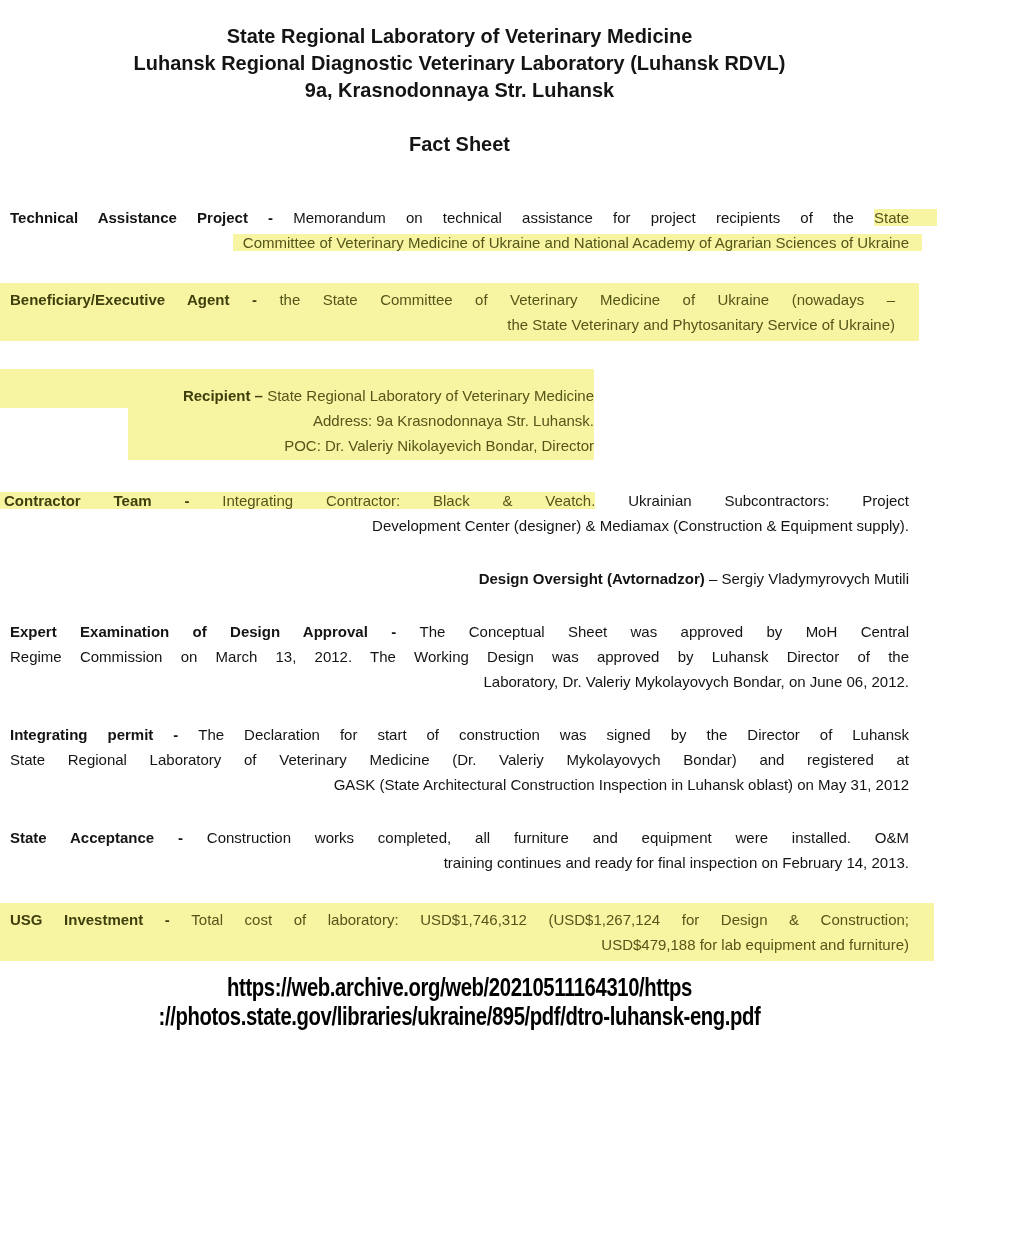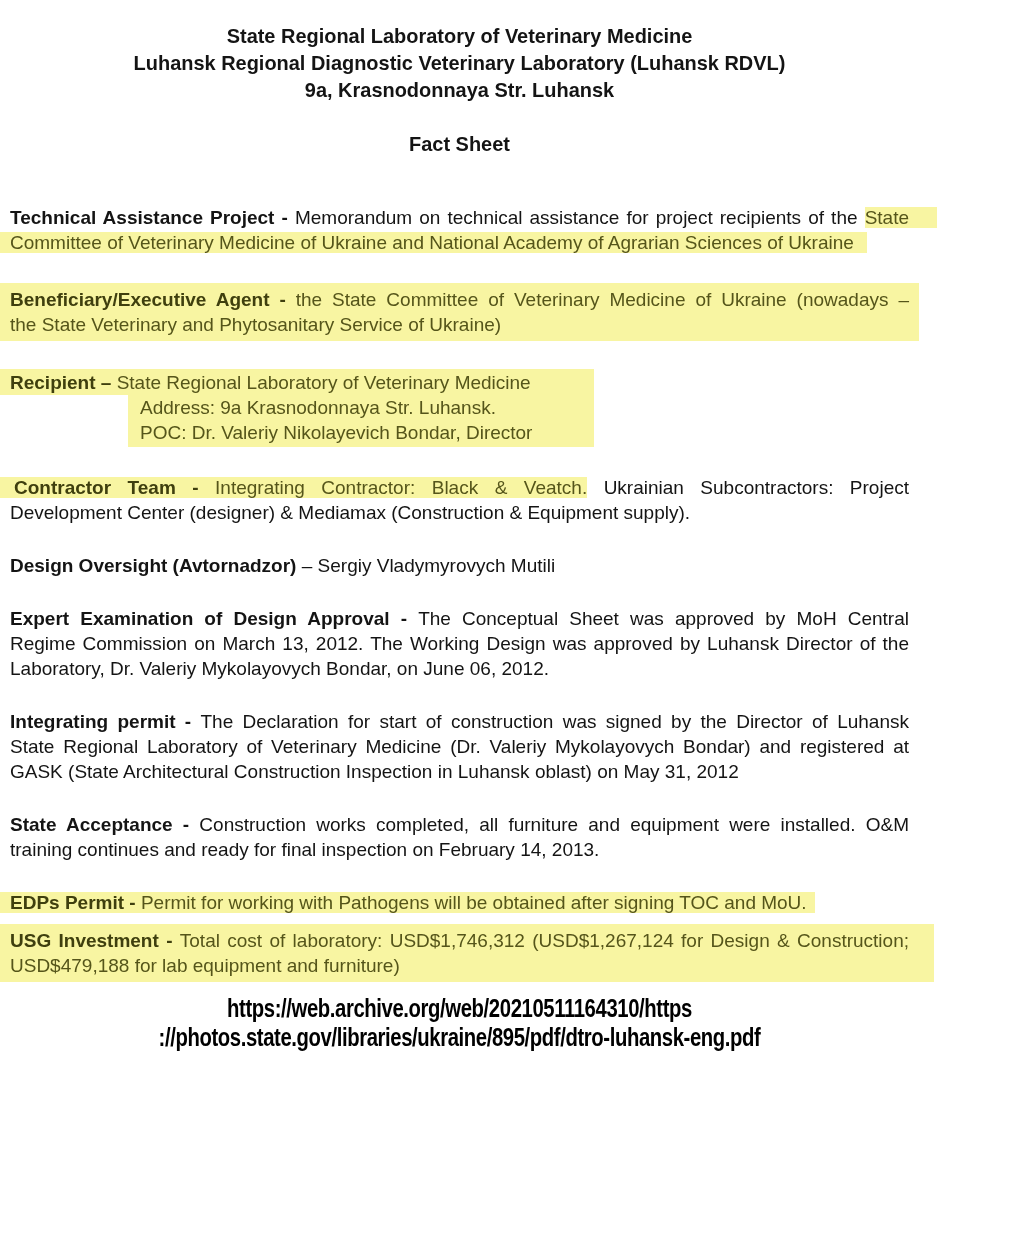--- a/index.html
+++ b/index.html
@@ -34,7 +34,7 @@
   
   .doc-body {
     margin-top: 48px;
-    font-size: 19px;
+    font-size: 15px;
     line-height: 25px;
   }
   .para { margin: 0 0 28px 0; }

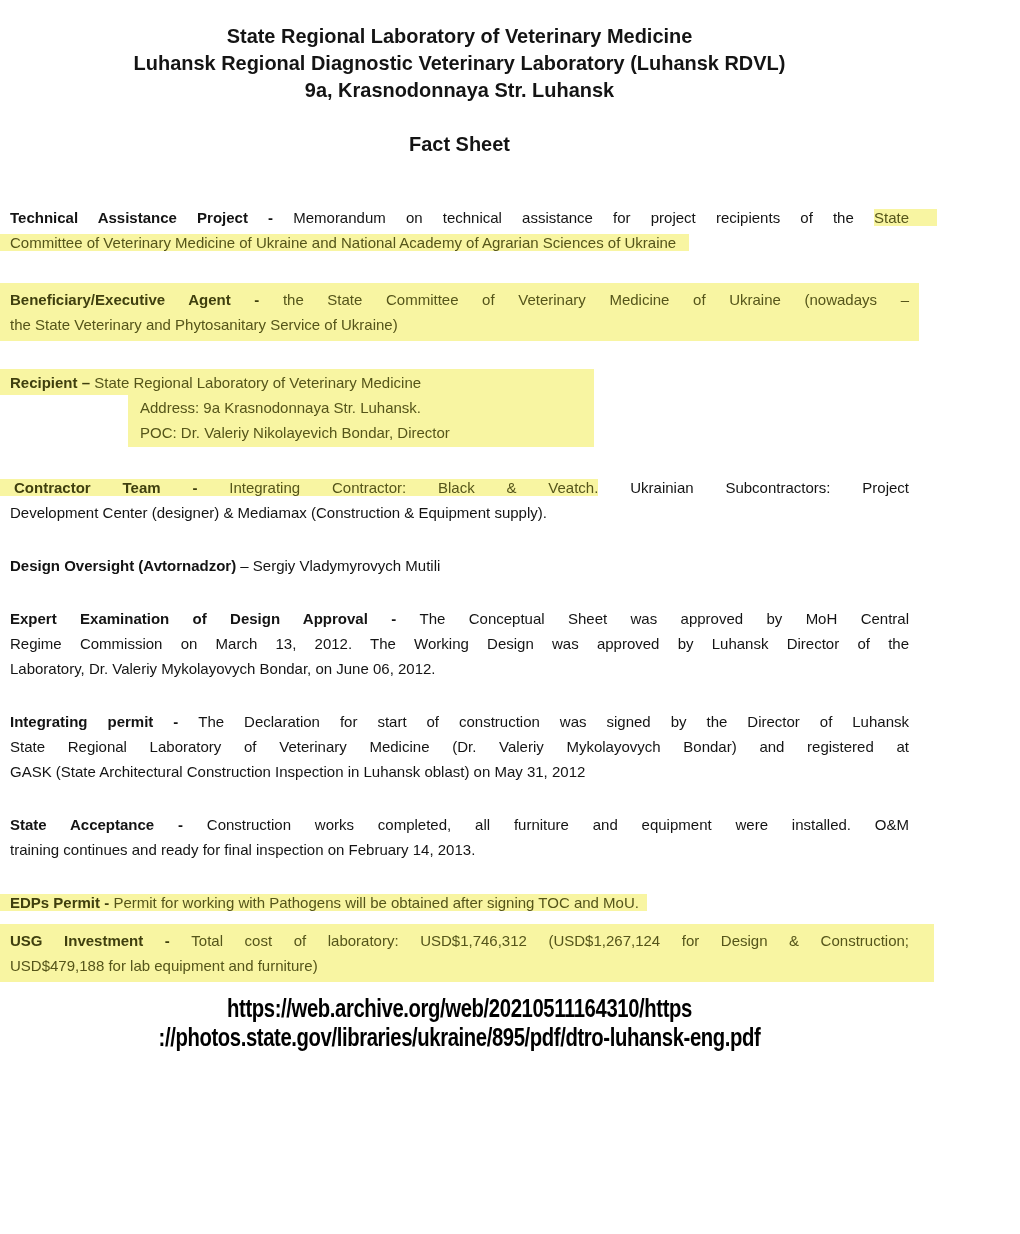--- a/index.html
+++ b/index.html
@@ -38,7 +38,7 @@
     line-height: 25px;
   }
   .para { margin: 0 0 28px 0; }
-  .line { text-align: left; }
+  .line { text-align: right; }
   .line.j {
     text-align: justify;
     text-align-last: justify;

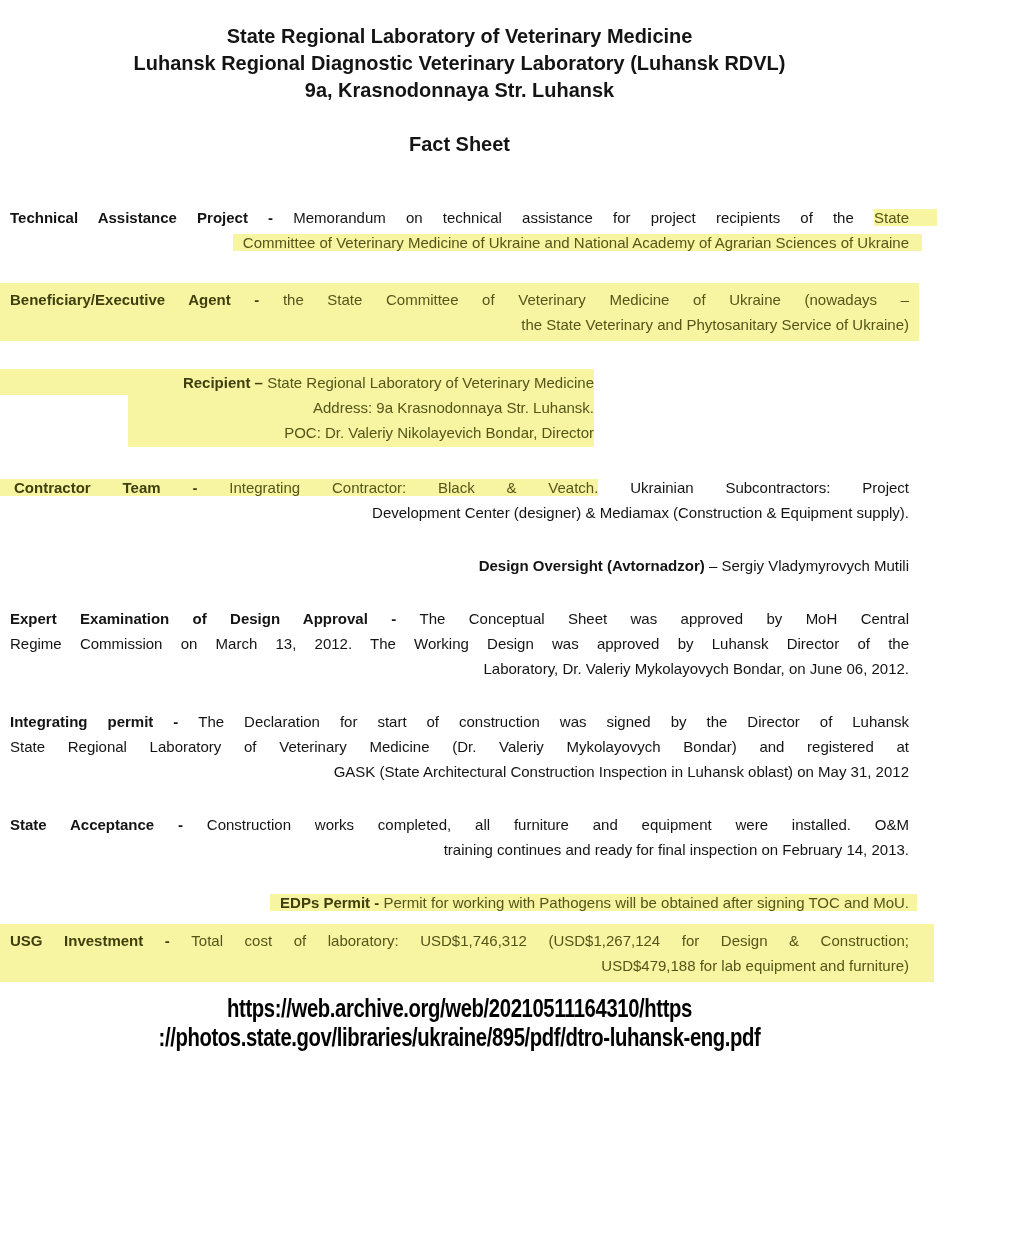--- a/index.html
+++ b/index.html
@@ -54,7 +54,7 @@
     background: var(--hl);
     color: var(--hlt);
     margin-left: -10px;
-    padding: 4px 10px 4px 10px;
+    padding: 4px 24px 4px 10px;
   }
   .hl-block .seg.b { color: var(--hltb); }
   .para-beneficiary { margin-right: -10px; }

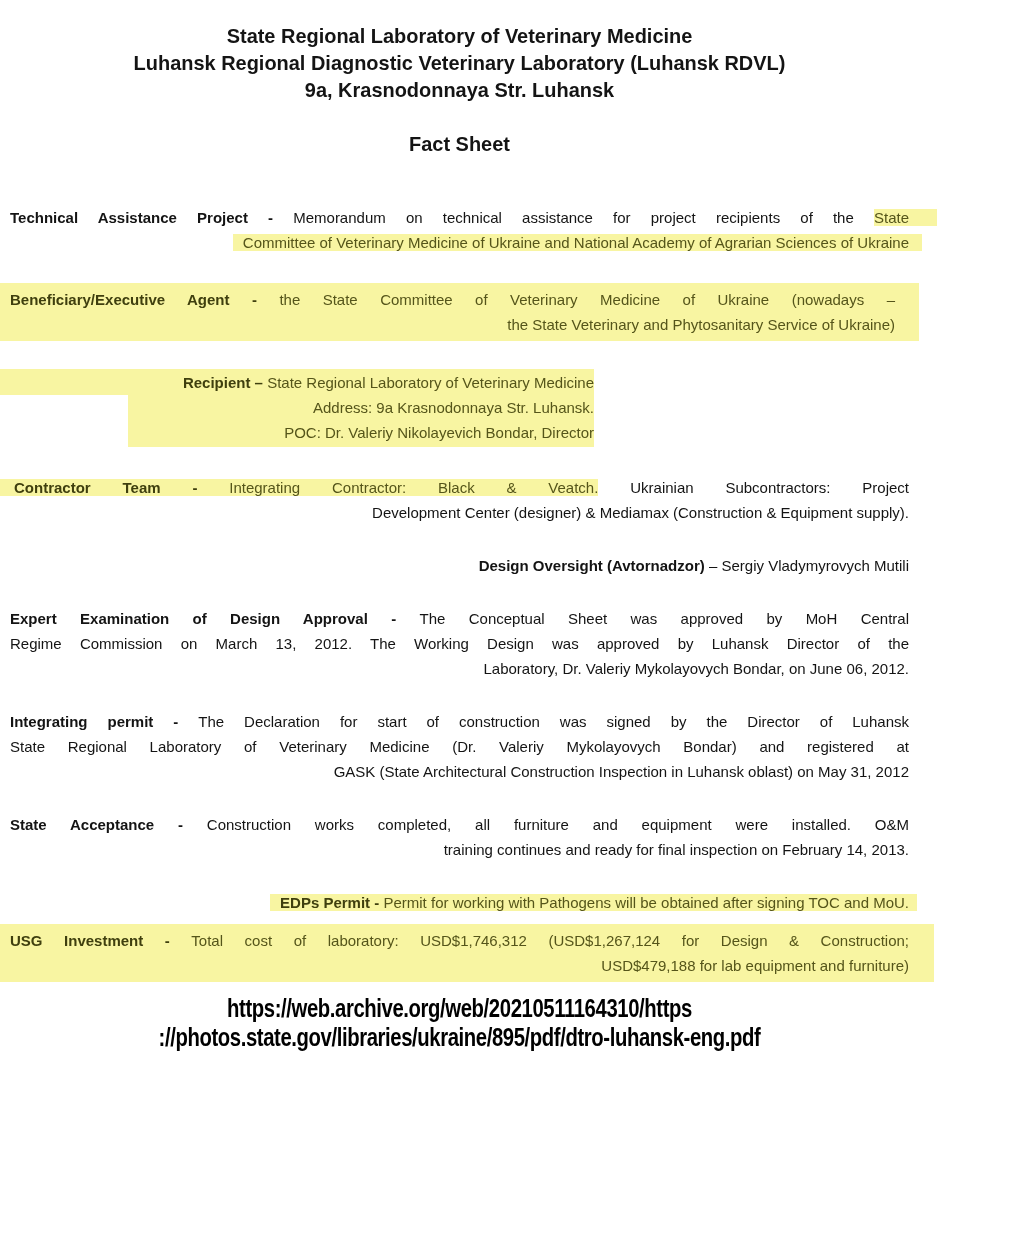--- a/index.html
+++ b/index.html
@@ -71,7 +71,7 @@
     margin-left: -10px;
     padding-left: 10px;
     width: 594px;
-    padding-top: 1px;
+    padding-top: 14px;
   }
   .para-recipient .line:nth-child(2),
   .para-recipient .line:nth-child(3) {

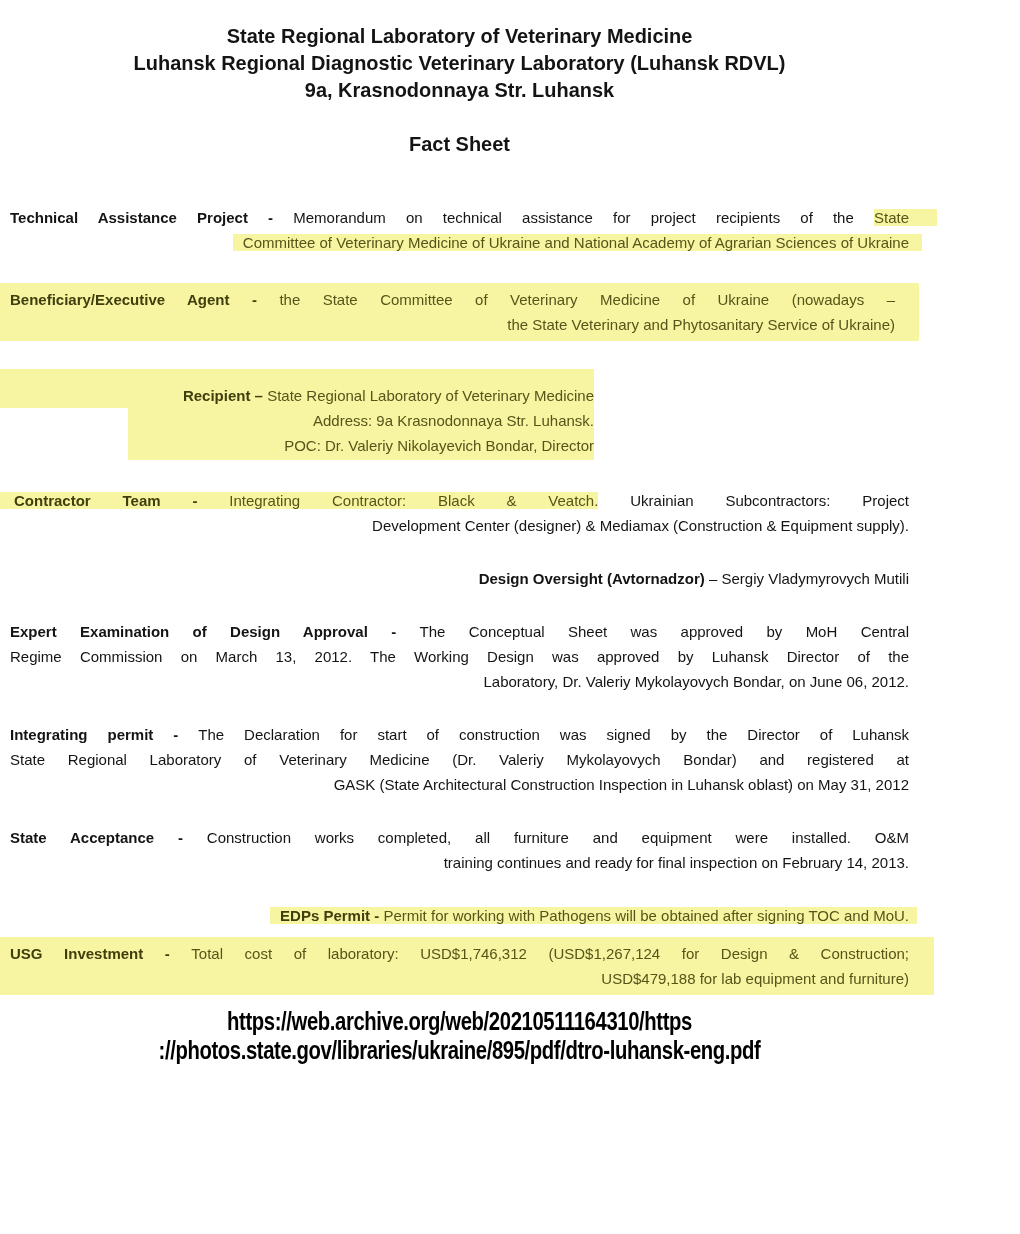--- a/index.html
+++ b/index.html
@@ -119,7 +119,7 @@
         <div class="line"><span class="seg">POC: Dr. Valeriy Nikolayevich Bondar, Director</span></div>
       </div>
       <div class="para">
-        <div class="line j"><span class="seg b h" style="padding-left: 14px; margin-left: -10px;">Contractor Team - </span><span class="seg h">Integrating Contractor: Black &amp; Veatch.</span><span class="seg"> Ukrainian Subcontractors: Project</span></div>
+        <div class="line j"><span class="seg b h" style="padding-left: 4px; margin-left: -10px;">Contractor Team - </span><span class="seg h">Integrating Contractor: Black &amp; Veatch.</span><span class="seg"> Ukrainian Subcontractors: Project</span></div>
         <div class="line"><span class="seg">Development Center (designer) &amp; Mediamax (Construction &amp; Equipment supply).</span></div>
       </div>
       <div class="para">

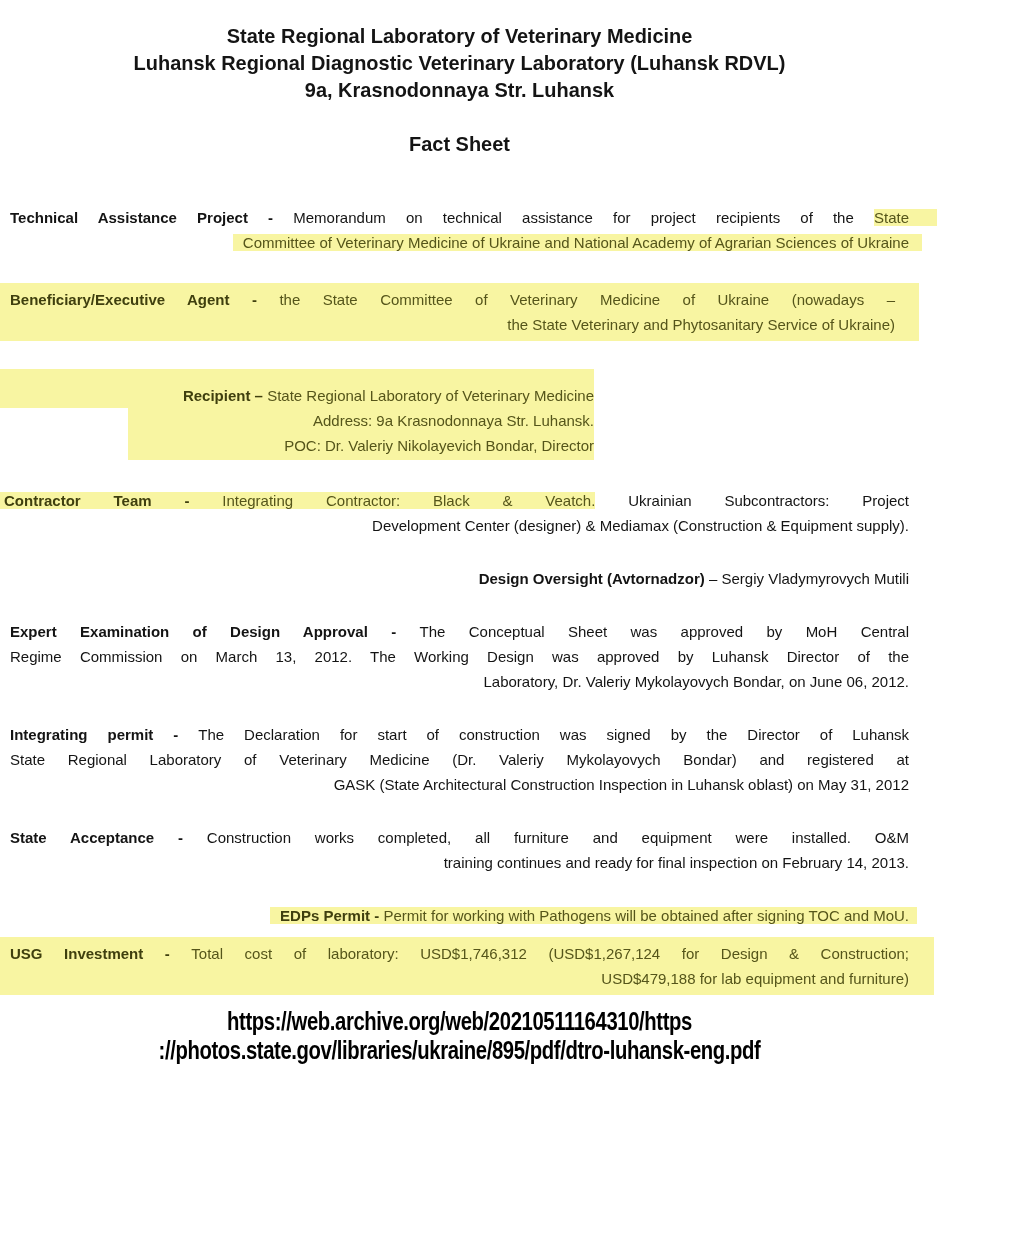--- a/index.html
+++ b/index.html
@@ -139,9 +139,6 @@
         <div class="line j"><span class="seg b">State Acceptance - </span><span class="seg">Construction works completed, all furniture and equipment were installed. O&amp;M</span></div>
         <div class="line"><span class="seg">training continues and ready for final inspection on February 14, 2013.</span></div>
       </div>
-      <div class="para para-edps-permit">
-        <div class="line"><span class="seg b h" style="padding-left: 10px; margin-left: -10px;">EDPs Permit - </span><span class="seg h" style="padding-right: 8px; margin-right: -8px;">Permit for working with Pathogens will be obtained after signing TOC and MoU.</span></div>
-      </div>
       <div class="para hl-block para-usg-investment">
         <div class="line j"><span class="seg b">USG Investment - </span><span class="seg">Total cost of laboratory: USD$1,746,312 (USD$1,267,124 for Design &amp; Construction;</span></div>
         <div class="line"><span class="seg">USD$479,188 for lab equipment and furniture)</span></div>

